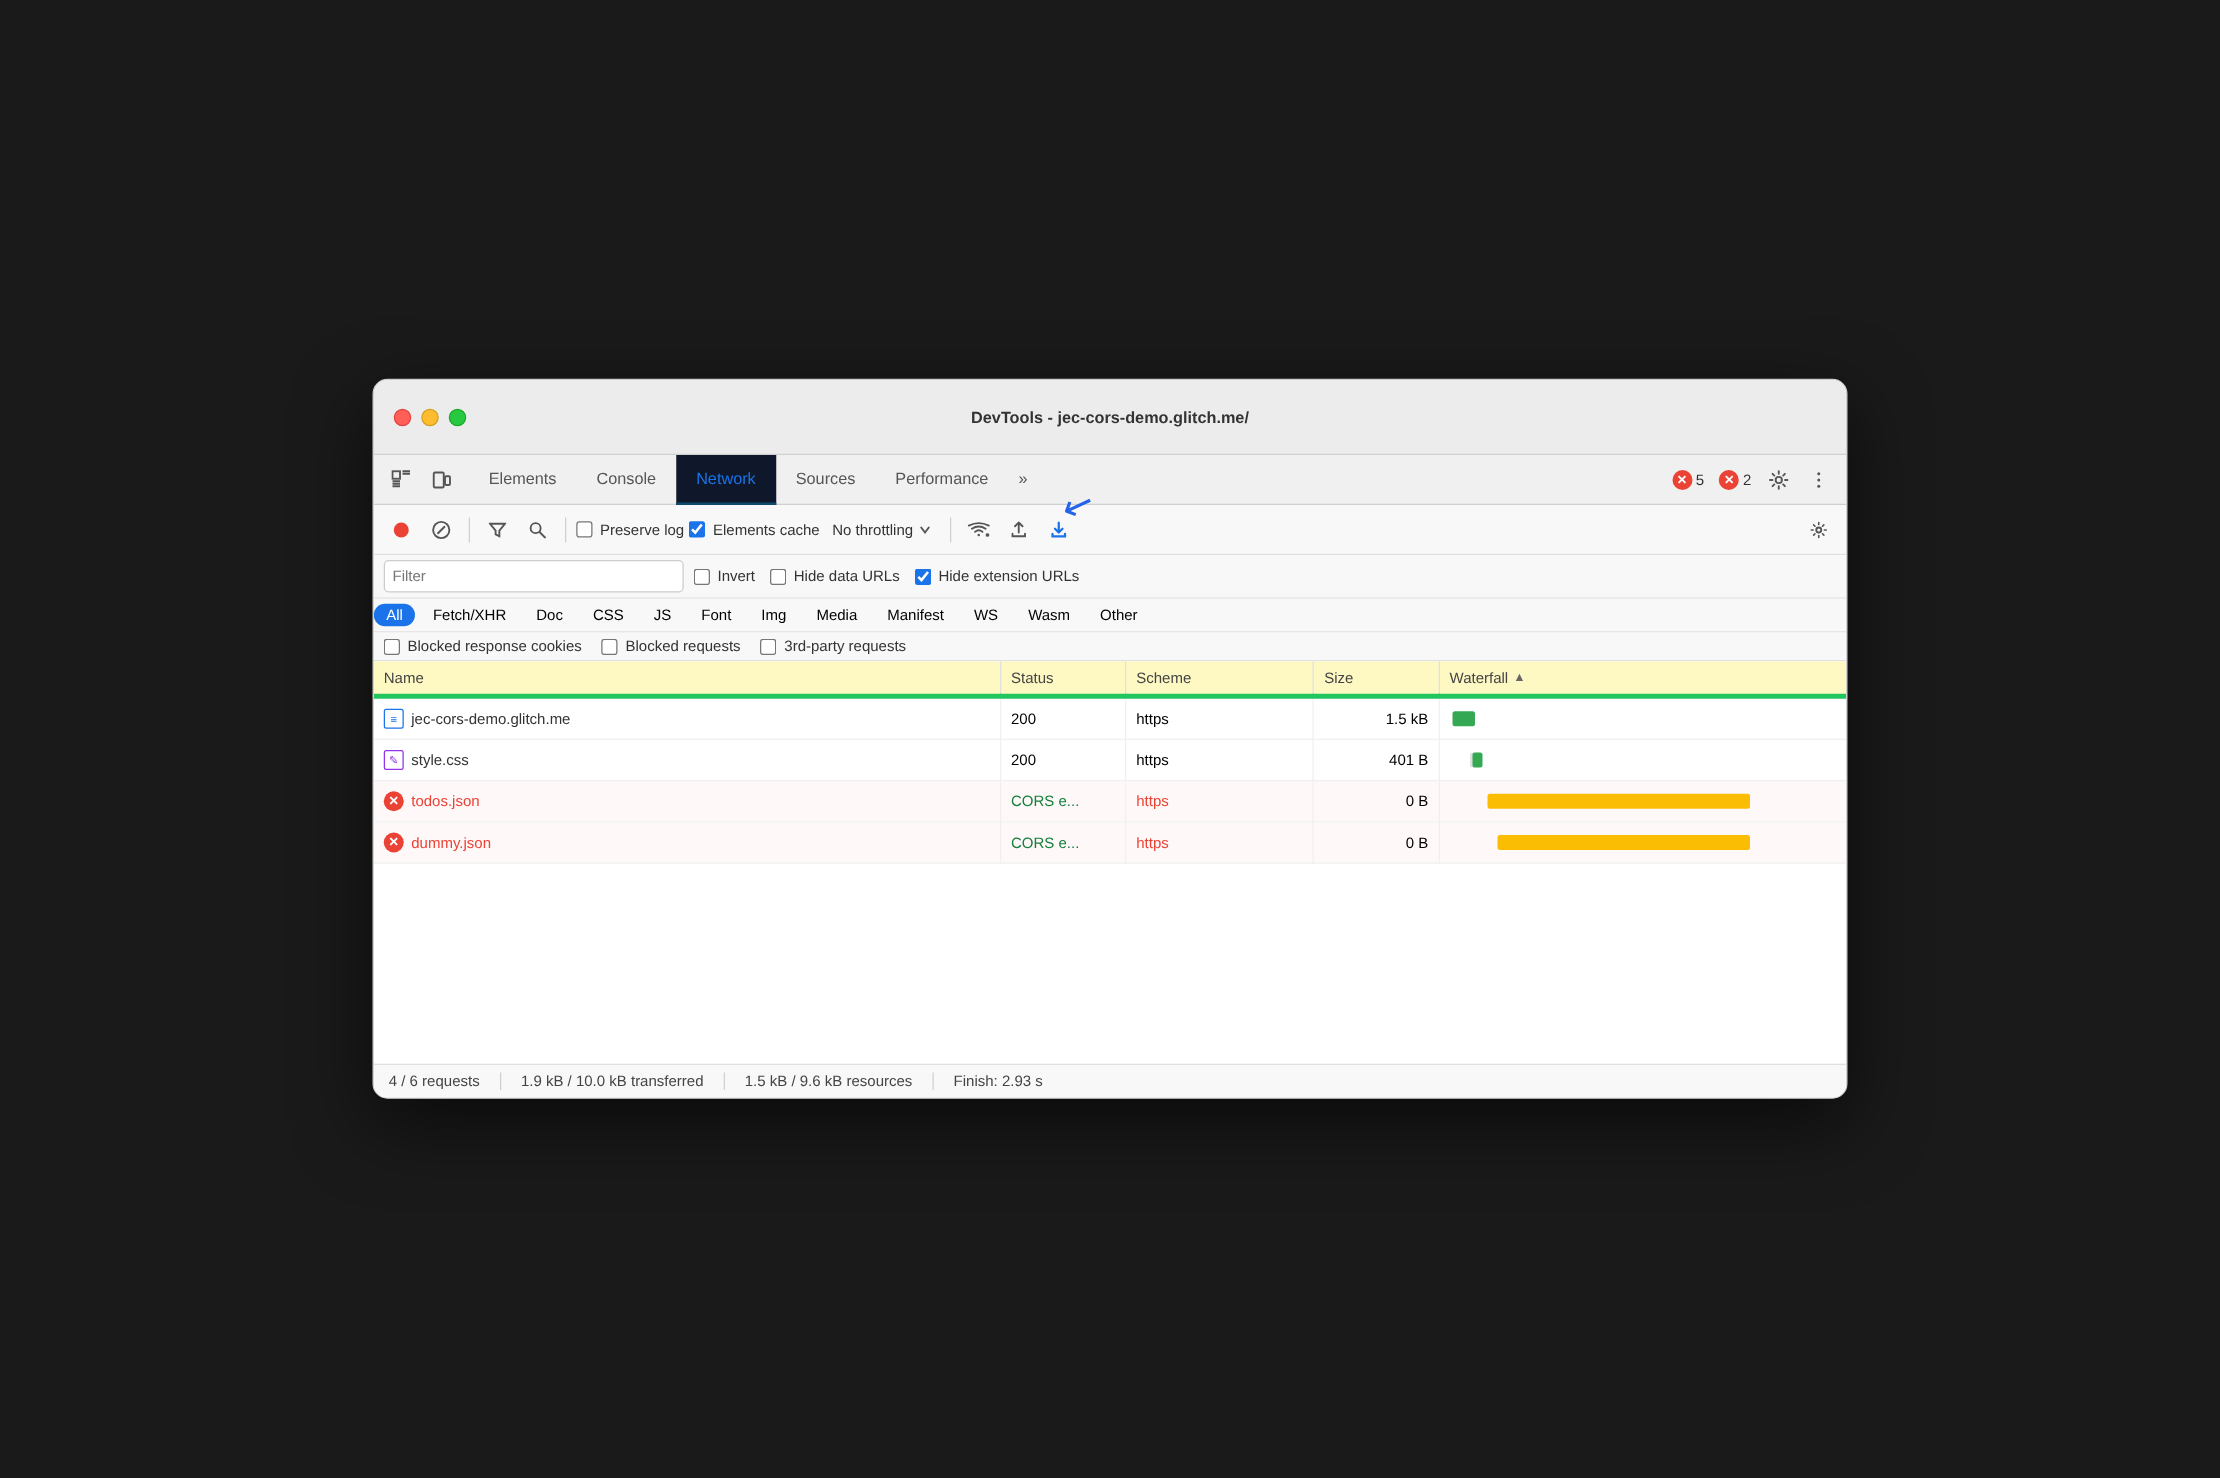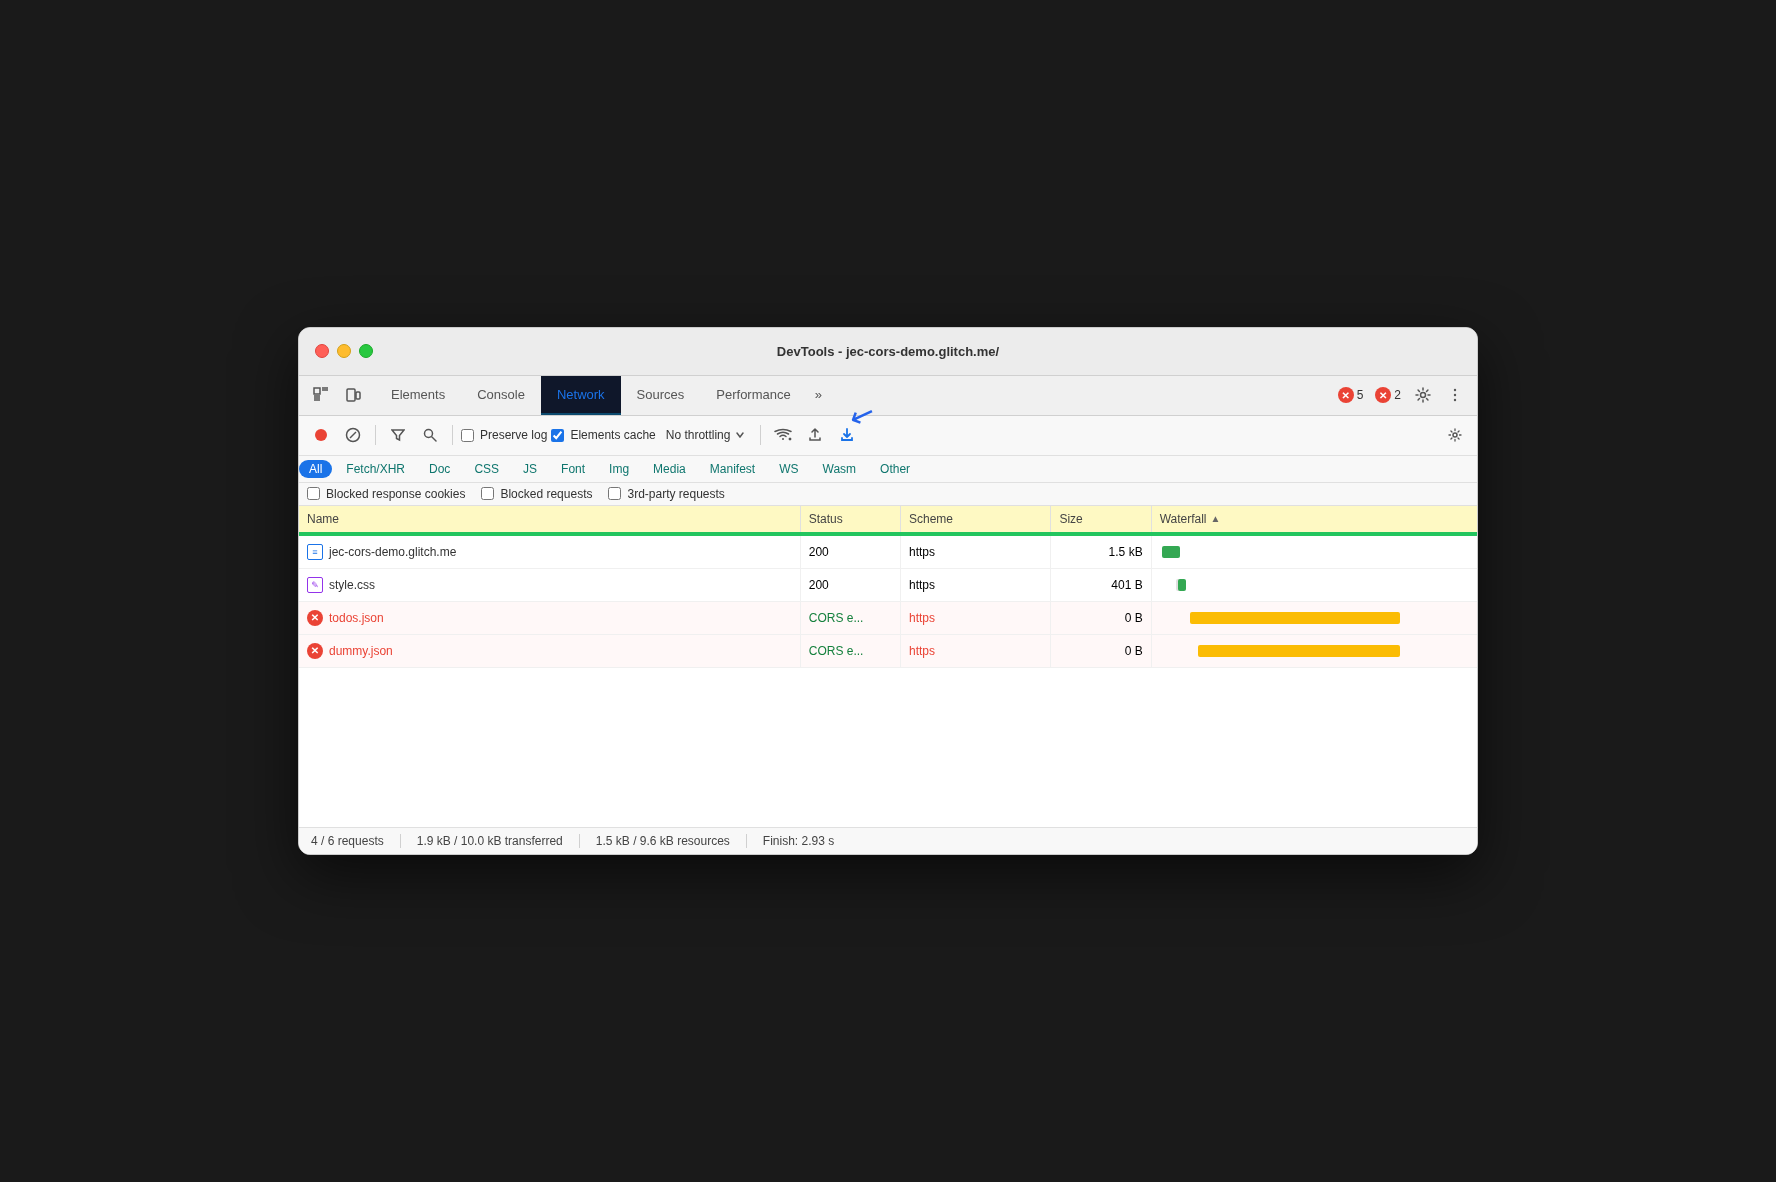--- a/index.html
+++ b/index.html
@@ -21,7 +21,7 @@
     }
     .title-bar {
       background: #ececec;
-      height: 48px;
+      height: 60px;
       display: flex;
       align-items: center;
       padding: 0 16px;

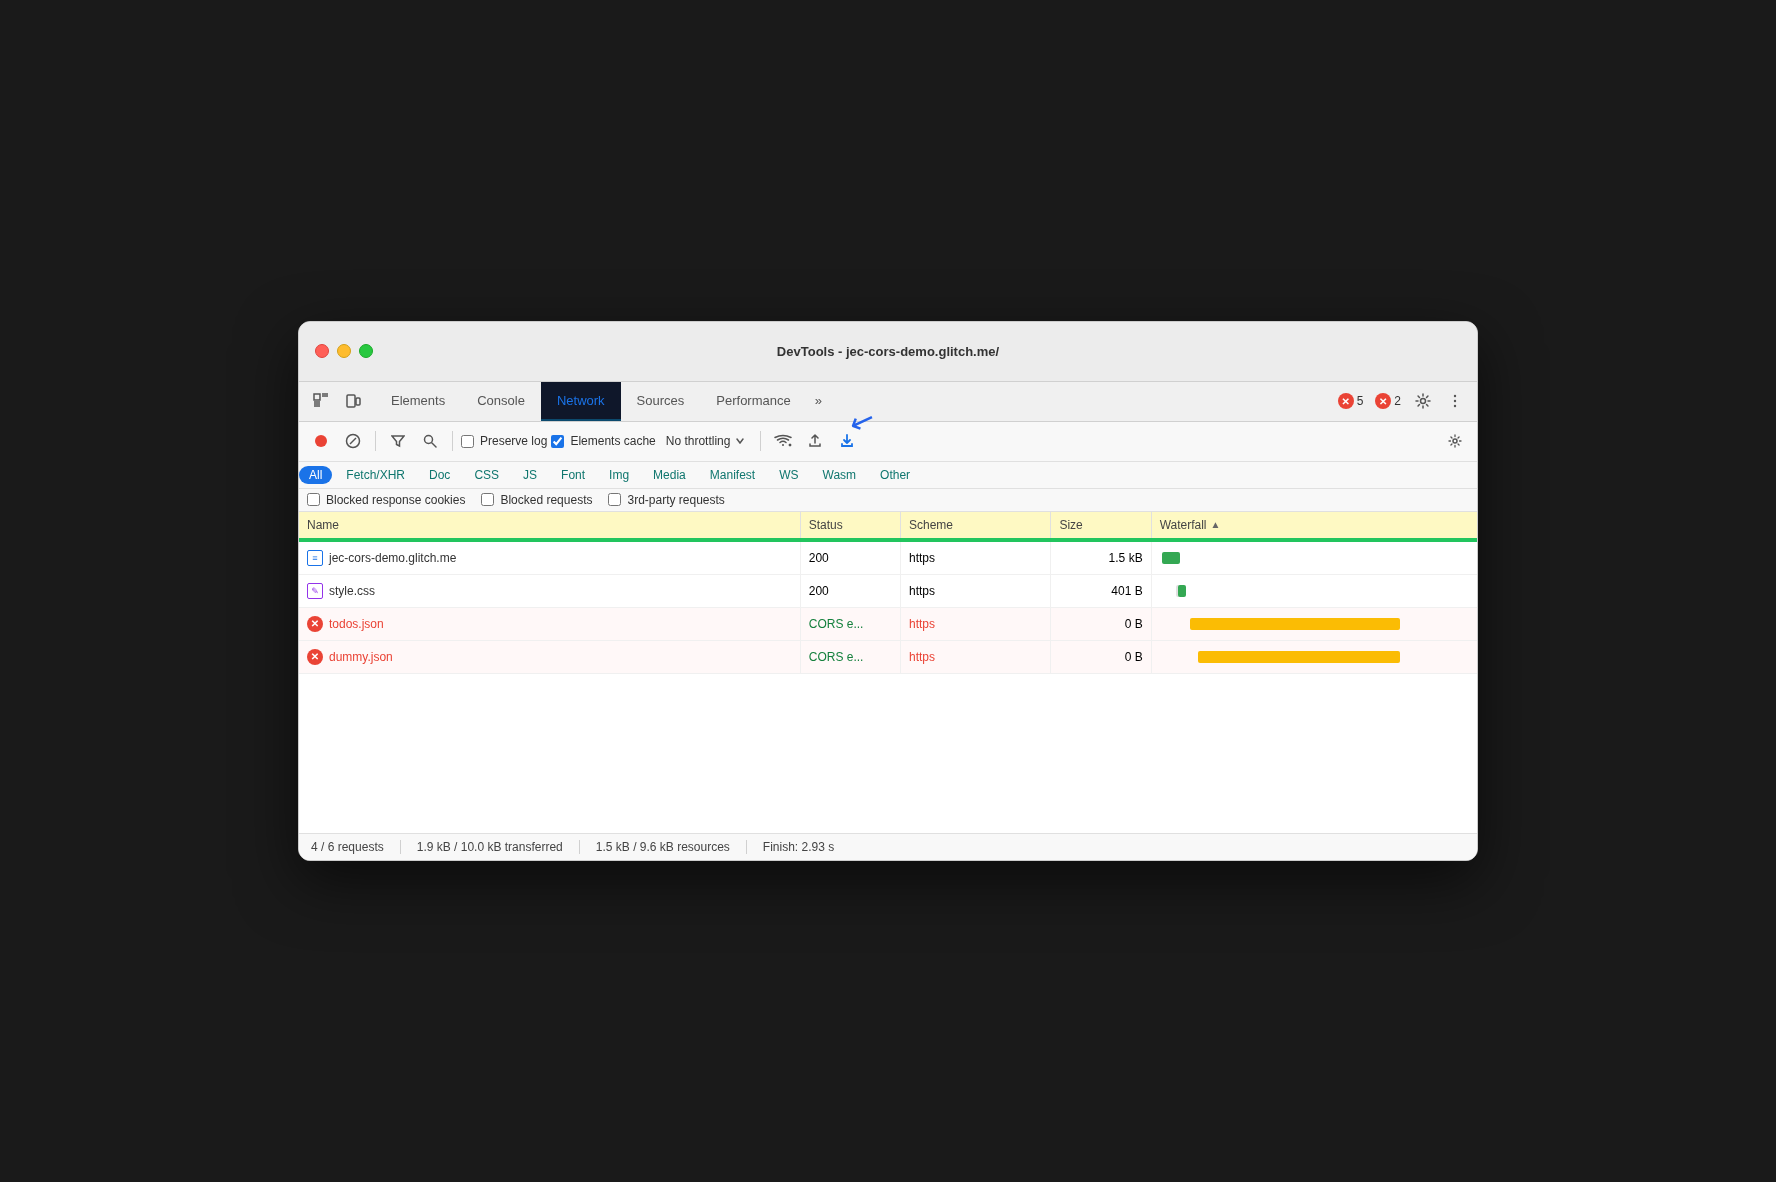--- a/index.html
+++ b/index.html
@@ -560,6 +560,25 @@
       </button>
     </div>
 
+    <div class="filter-bar">
+      <div class="filter-input-wrap">
+        <input class="filter-input" type="text" placeholder="Filter" style="">
+      </div>
+      <div class="filter-checkboxes">
+        <label class="checkbox-label">
+          <input type="checkbox" style="">
+          <span>Invert</span>
+        </label>
+        <label class="checkbox-label">
+          <input type="checkbox" style="">
+          <span>Hide data URLs</span>
+        </label>
+        <label class="checkbox-label">
+          <input type="checkbox" checked="" class="checkbox-blue" style="">
+          <span>Hide extension URLs</span>
+        </label>
+      </div>
+    </div>
 
     <div class="type-filter-bar">
       <button class="type-btn active">All</button>

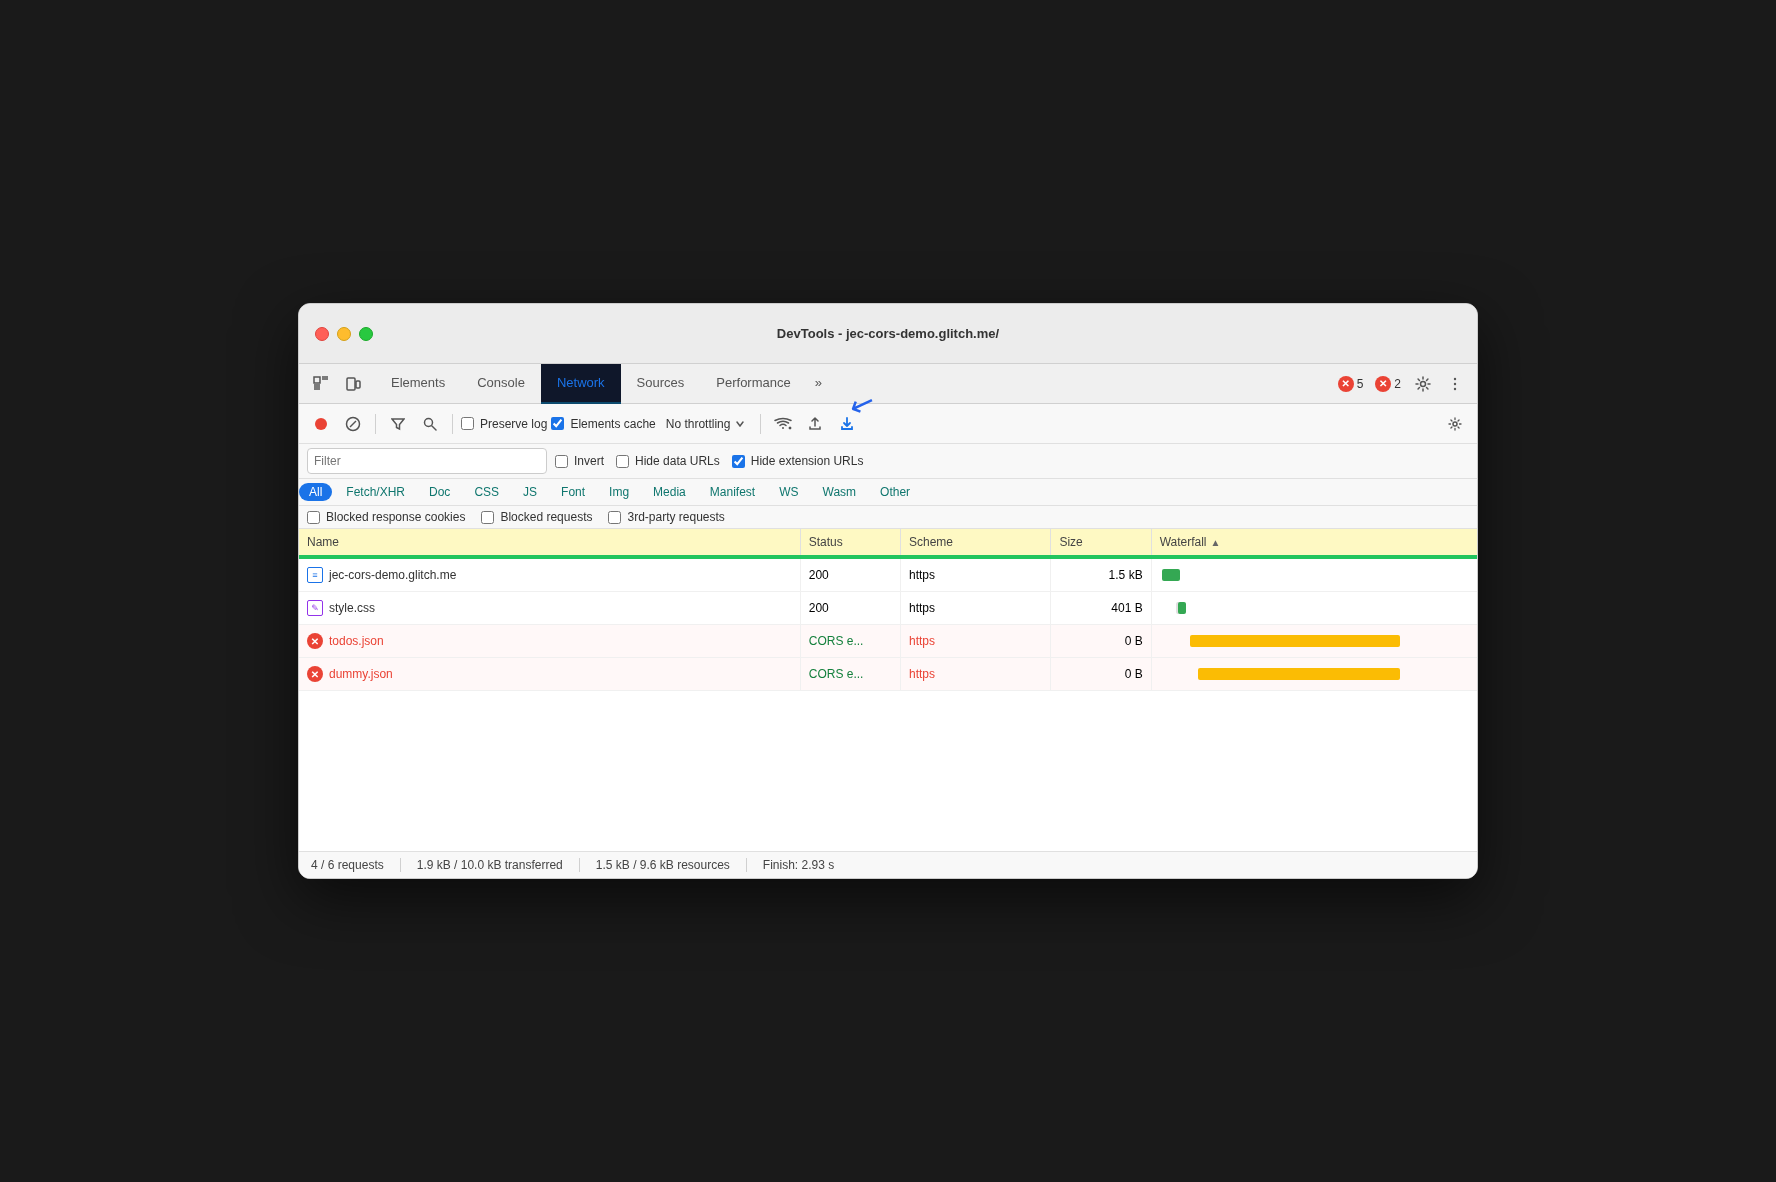--- a/index.html
+++ b/index.html
@@ -250,7 +250,7 @@
       border-radius: 12px;
       cursor: pointer;
       background: transparent;
-      color: #0f766e;
+      color: #000000;
     }
     .type-btn.active {
       background: #1a73e8;

